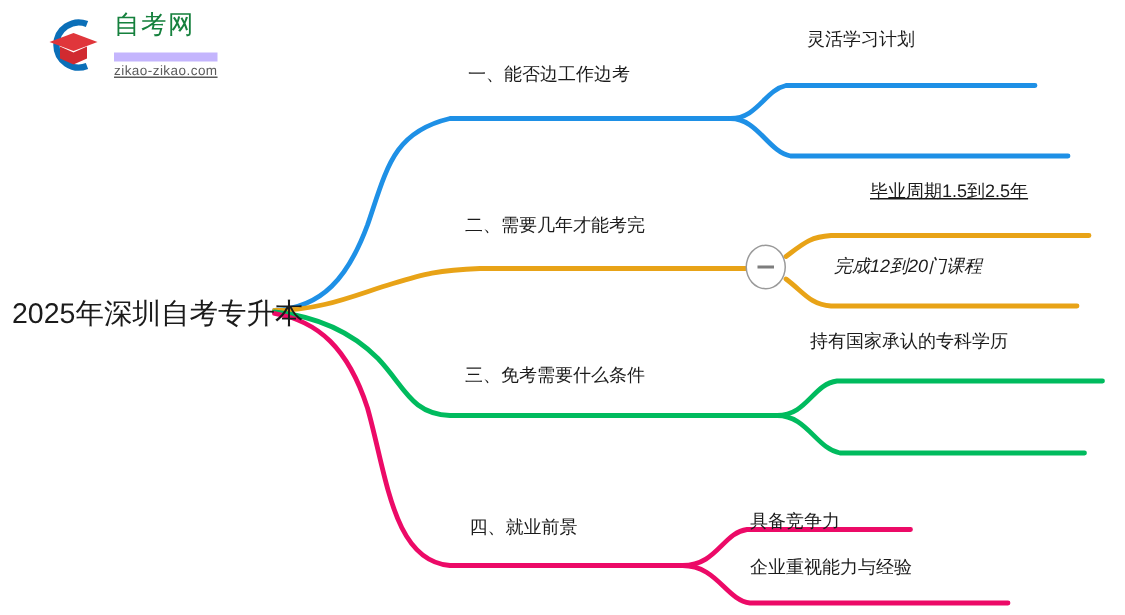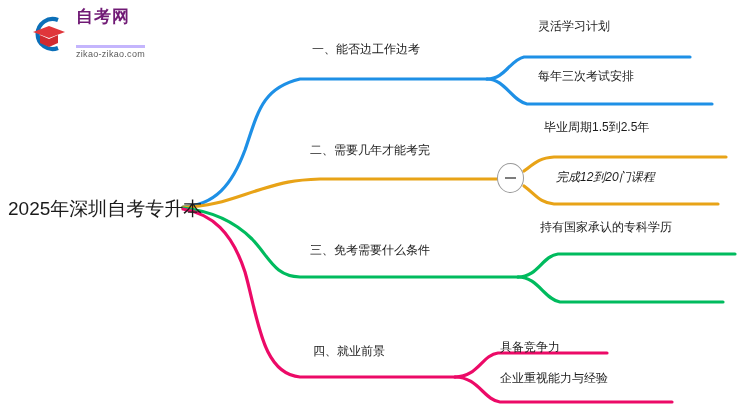--- a/index.html
+++ b/index.html
@@ -49,10 +49,10 @@
   }
   .logo-title {
     font-size: 17px;
-    font-weight: bold;
-    color: #701a75;
+    font-weight: normal;
+    color: #15803d;
     letter-spacing: 1px;
-    margin-bottom: 20px;
+    margin-bottom: 10px;
   }
   .logo-sub {
     font-size: 9px;

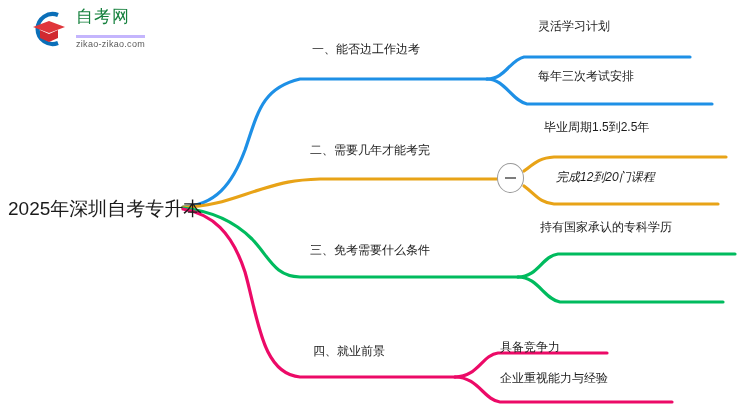--- a/index.html
+++ b/index.html
@@ -58,8 +58,9 @@
     font-size: 9px;
     color: #5b5b5b;
     letter-spacing: 0.3px;
-    border-top: 3px solid #c4b5fd;
+    border-top: 6px solid #c4b5fd;
     padding-top: 2px;
+    text-decoration: underline;
   }
 
   

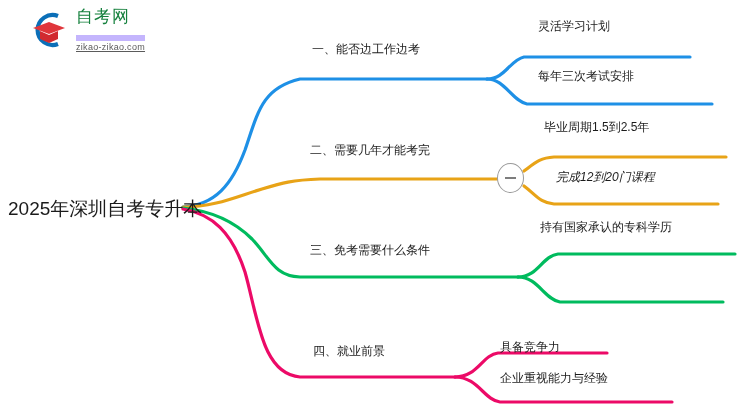--- a/index.html
+++ b/index.html
@@ -174,7 +174,6 @@
   <div class="node-text level1-node n4">四、就业前景</div>
 
   <div class="node-text level2-node s1a">灵活学习计划</div>
-  <div class="node-text level2-node s1b">每年三次考试安排</div>
 
   <div class="node-text level2-node s2a">毕业周期1.5到2.5年</div>
   <div class="node-text level2-node s2b">完成12到20门课程</div>

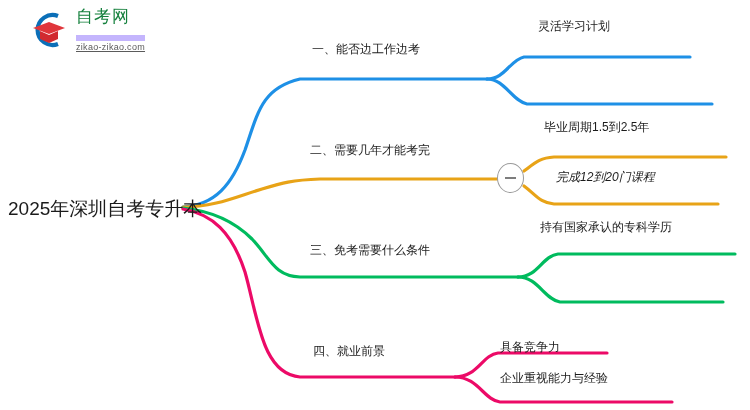--- a/index.html
+++ b/index.html
@@ -92,7 +92,7 @@
   
   .s1a { left: 538px; top: 18px; }
   .s1b { left: 538px; top: 68px; }
-  .s2a { left: 544px; top: 119px; }
+  .s2a { left: 580px; top: 119px; text-decoration: underline; }
   .s2b { left: 556px; top: 169px; font-style: italic; }
   .s3a { left: 540px; top: 219px; }
   .s3b { left: 540px; top: 269px; }

